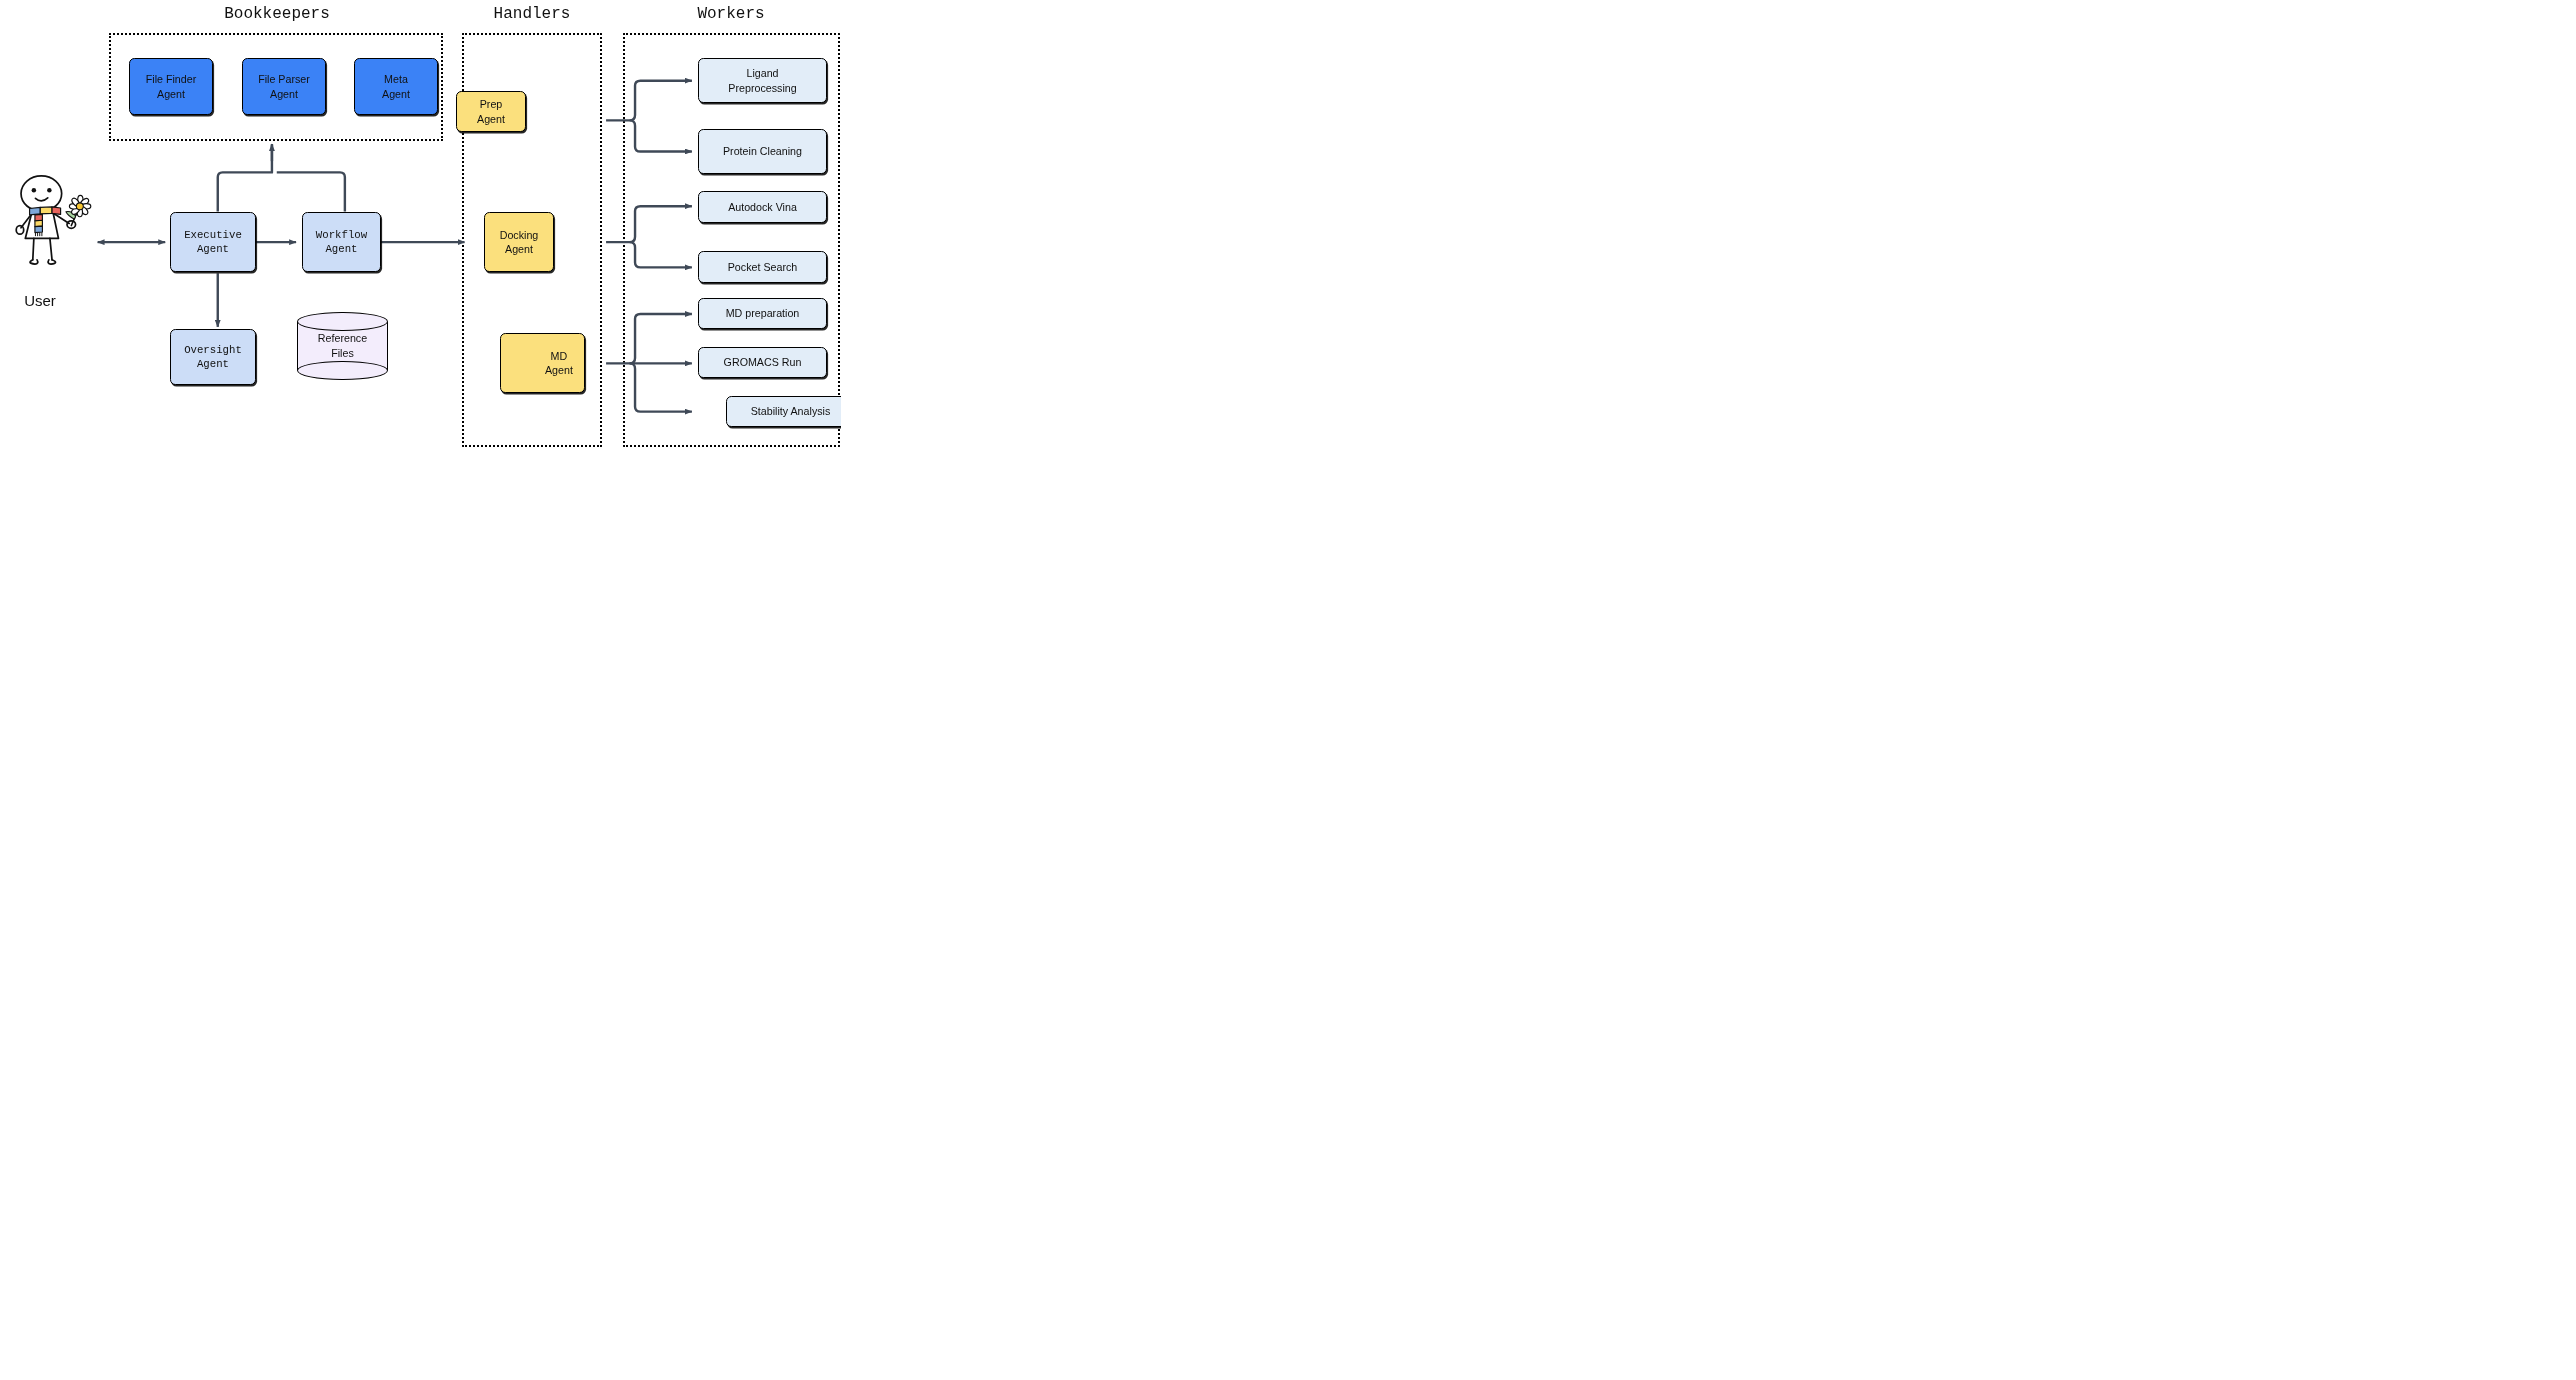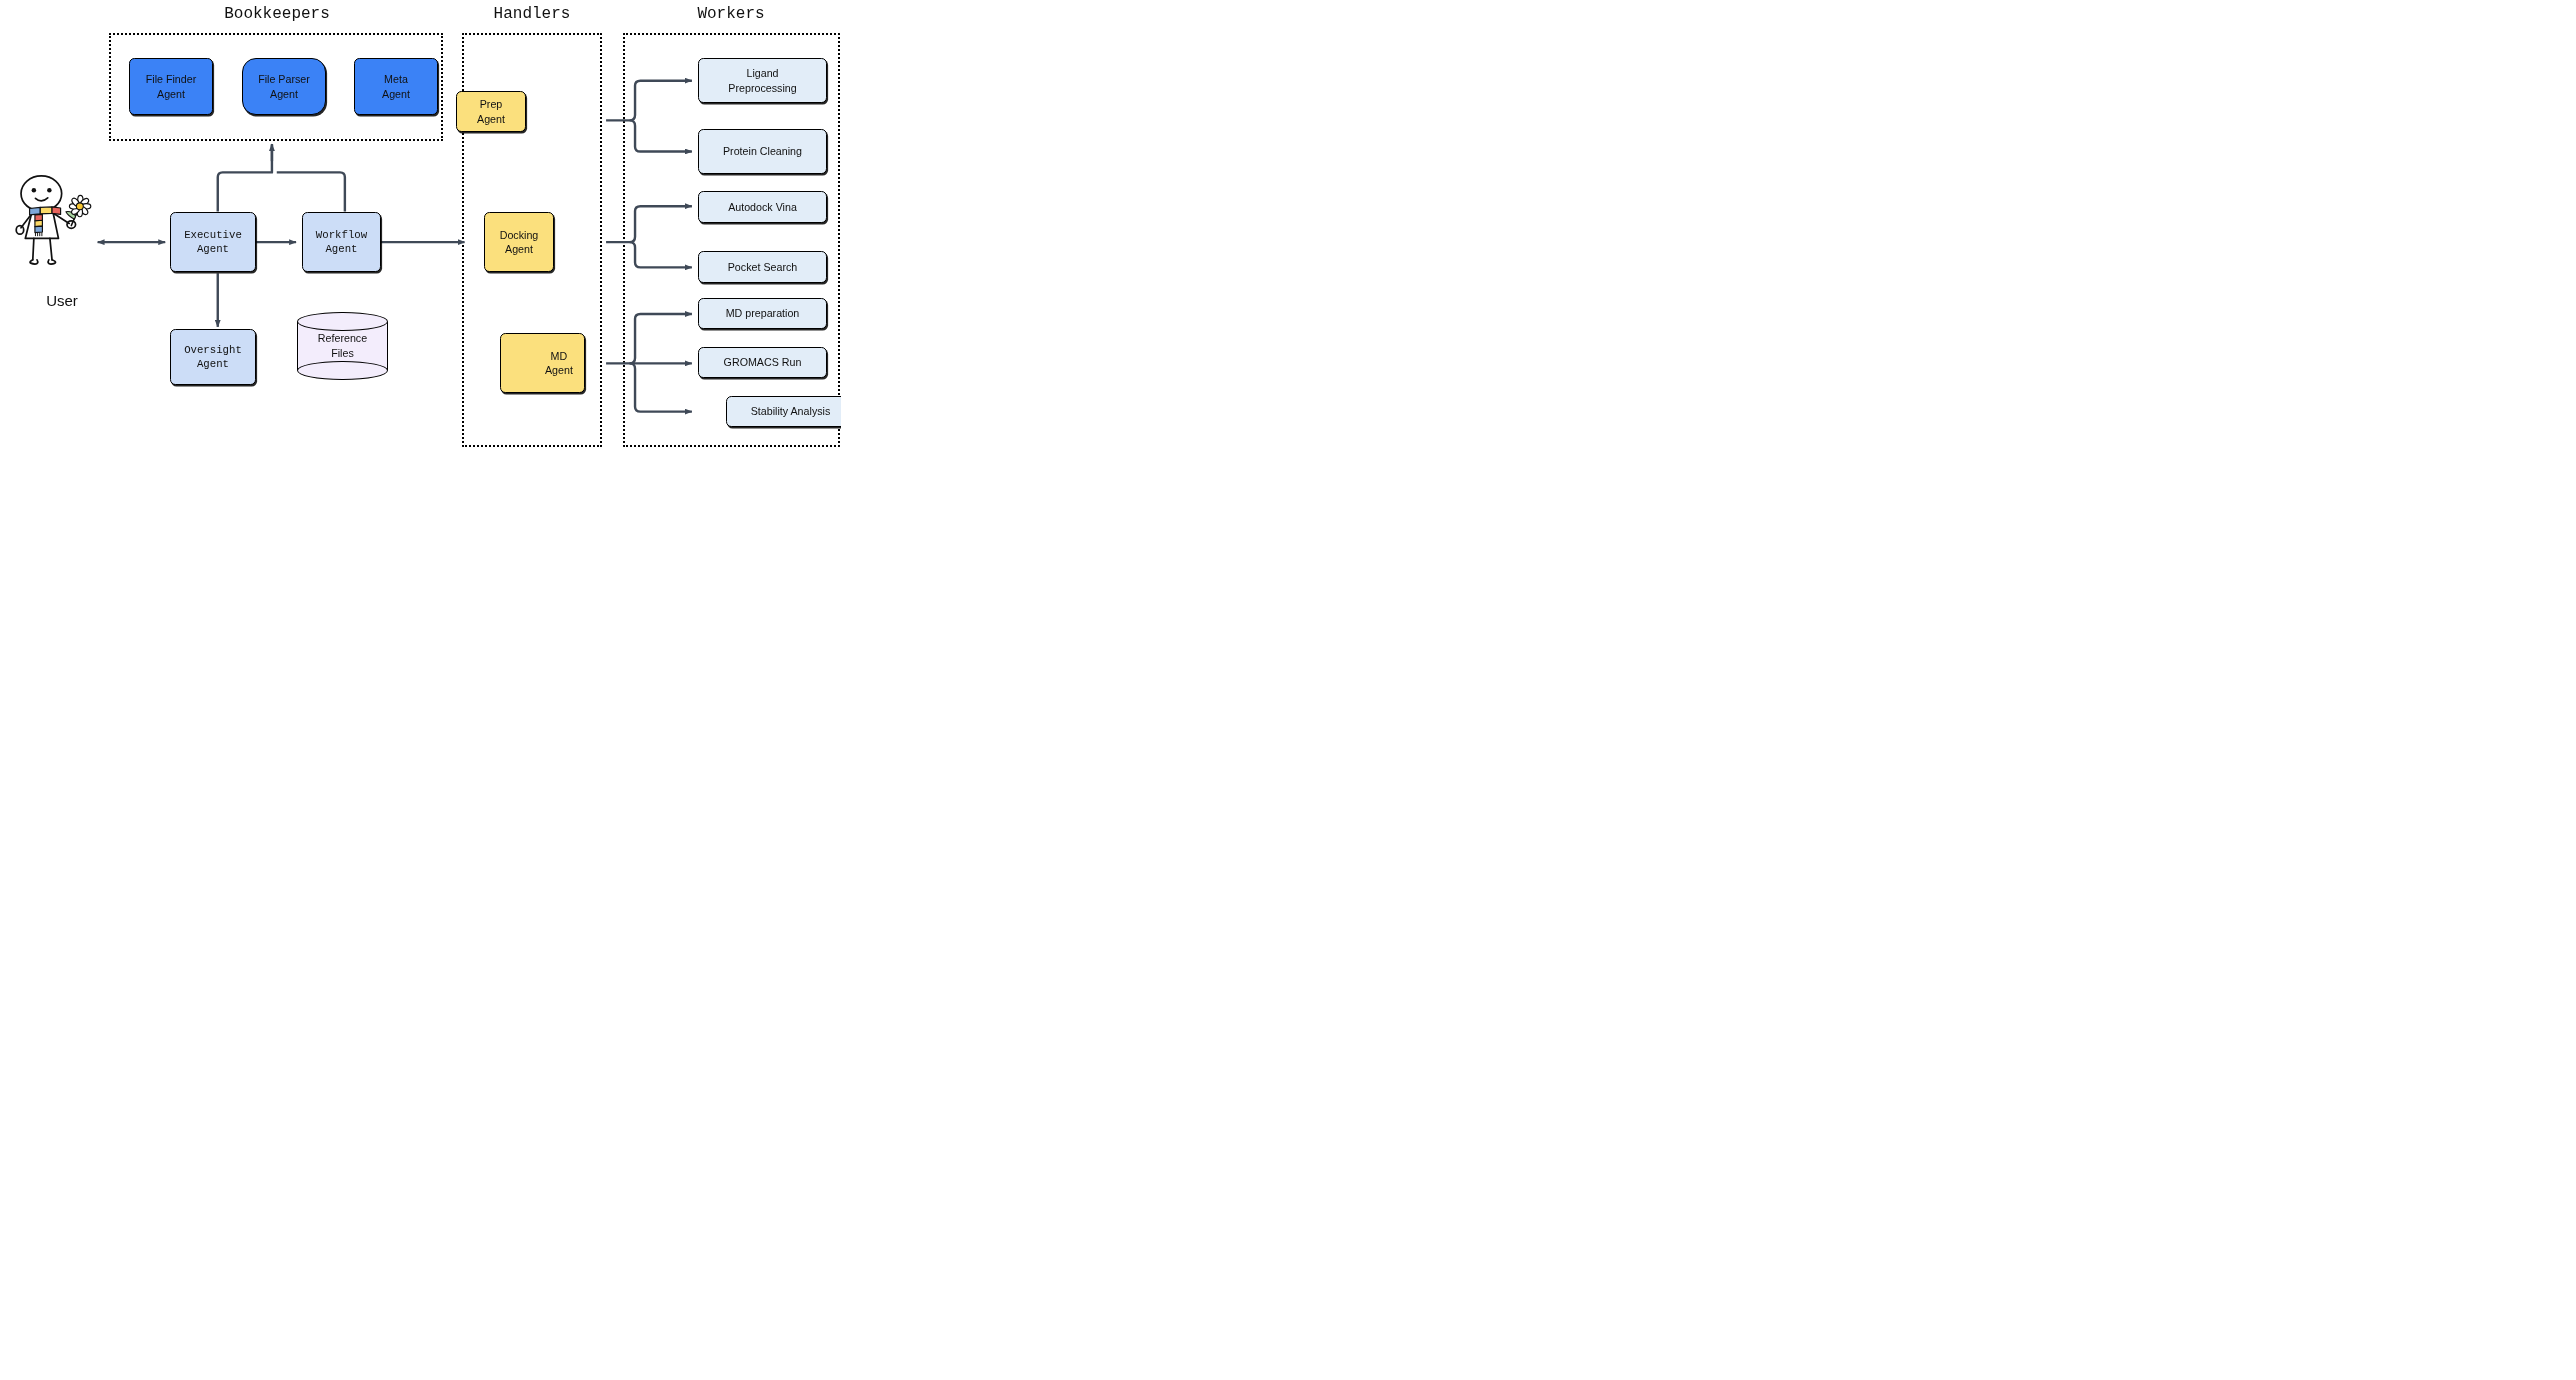--- a/index.html
+++ b/index.html
@@ -128,7 +128,7 @@
 
   <div class="node pink" style="left:129px;top:58px;width:84px;height:57px;white-space:pre-line;">File Finder
 Agent</div>
-  <div class="node pink" style="left:242px;top:58px;width:84px;height:57px;white-space:pre-line;border-radius:14px;">File Parser
+  <div class="node pink" style="left:242px;top:58px;width:84px;height:57px;white-space:pre-line;">File Parser
 Agent</div>
   <div class="node pink" style="left:354px;top:58px;width:84px;height:57px;white-space:pre-line;">Meta
 Agent</div>

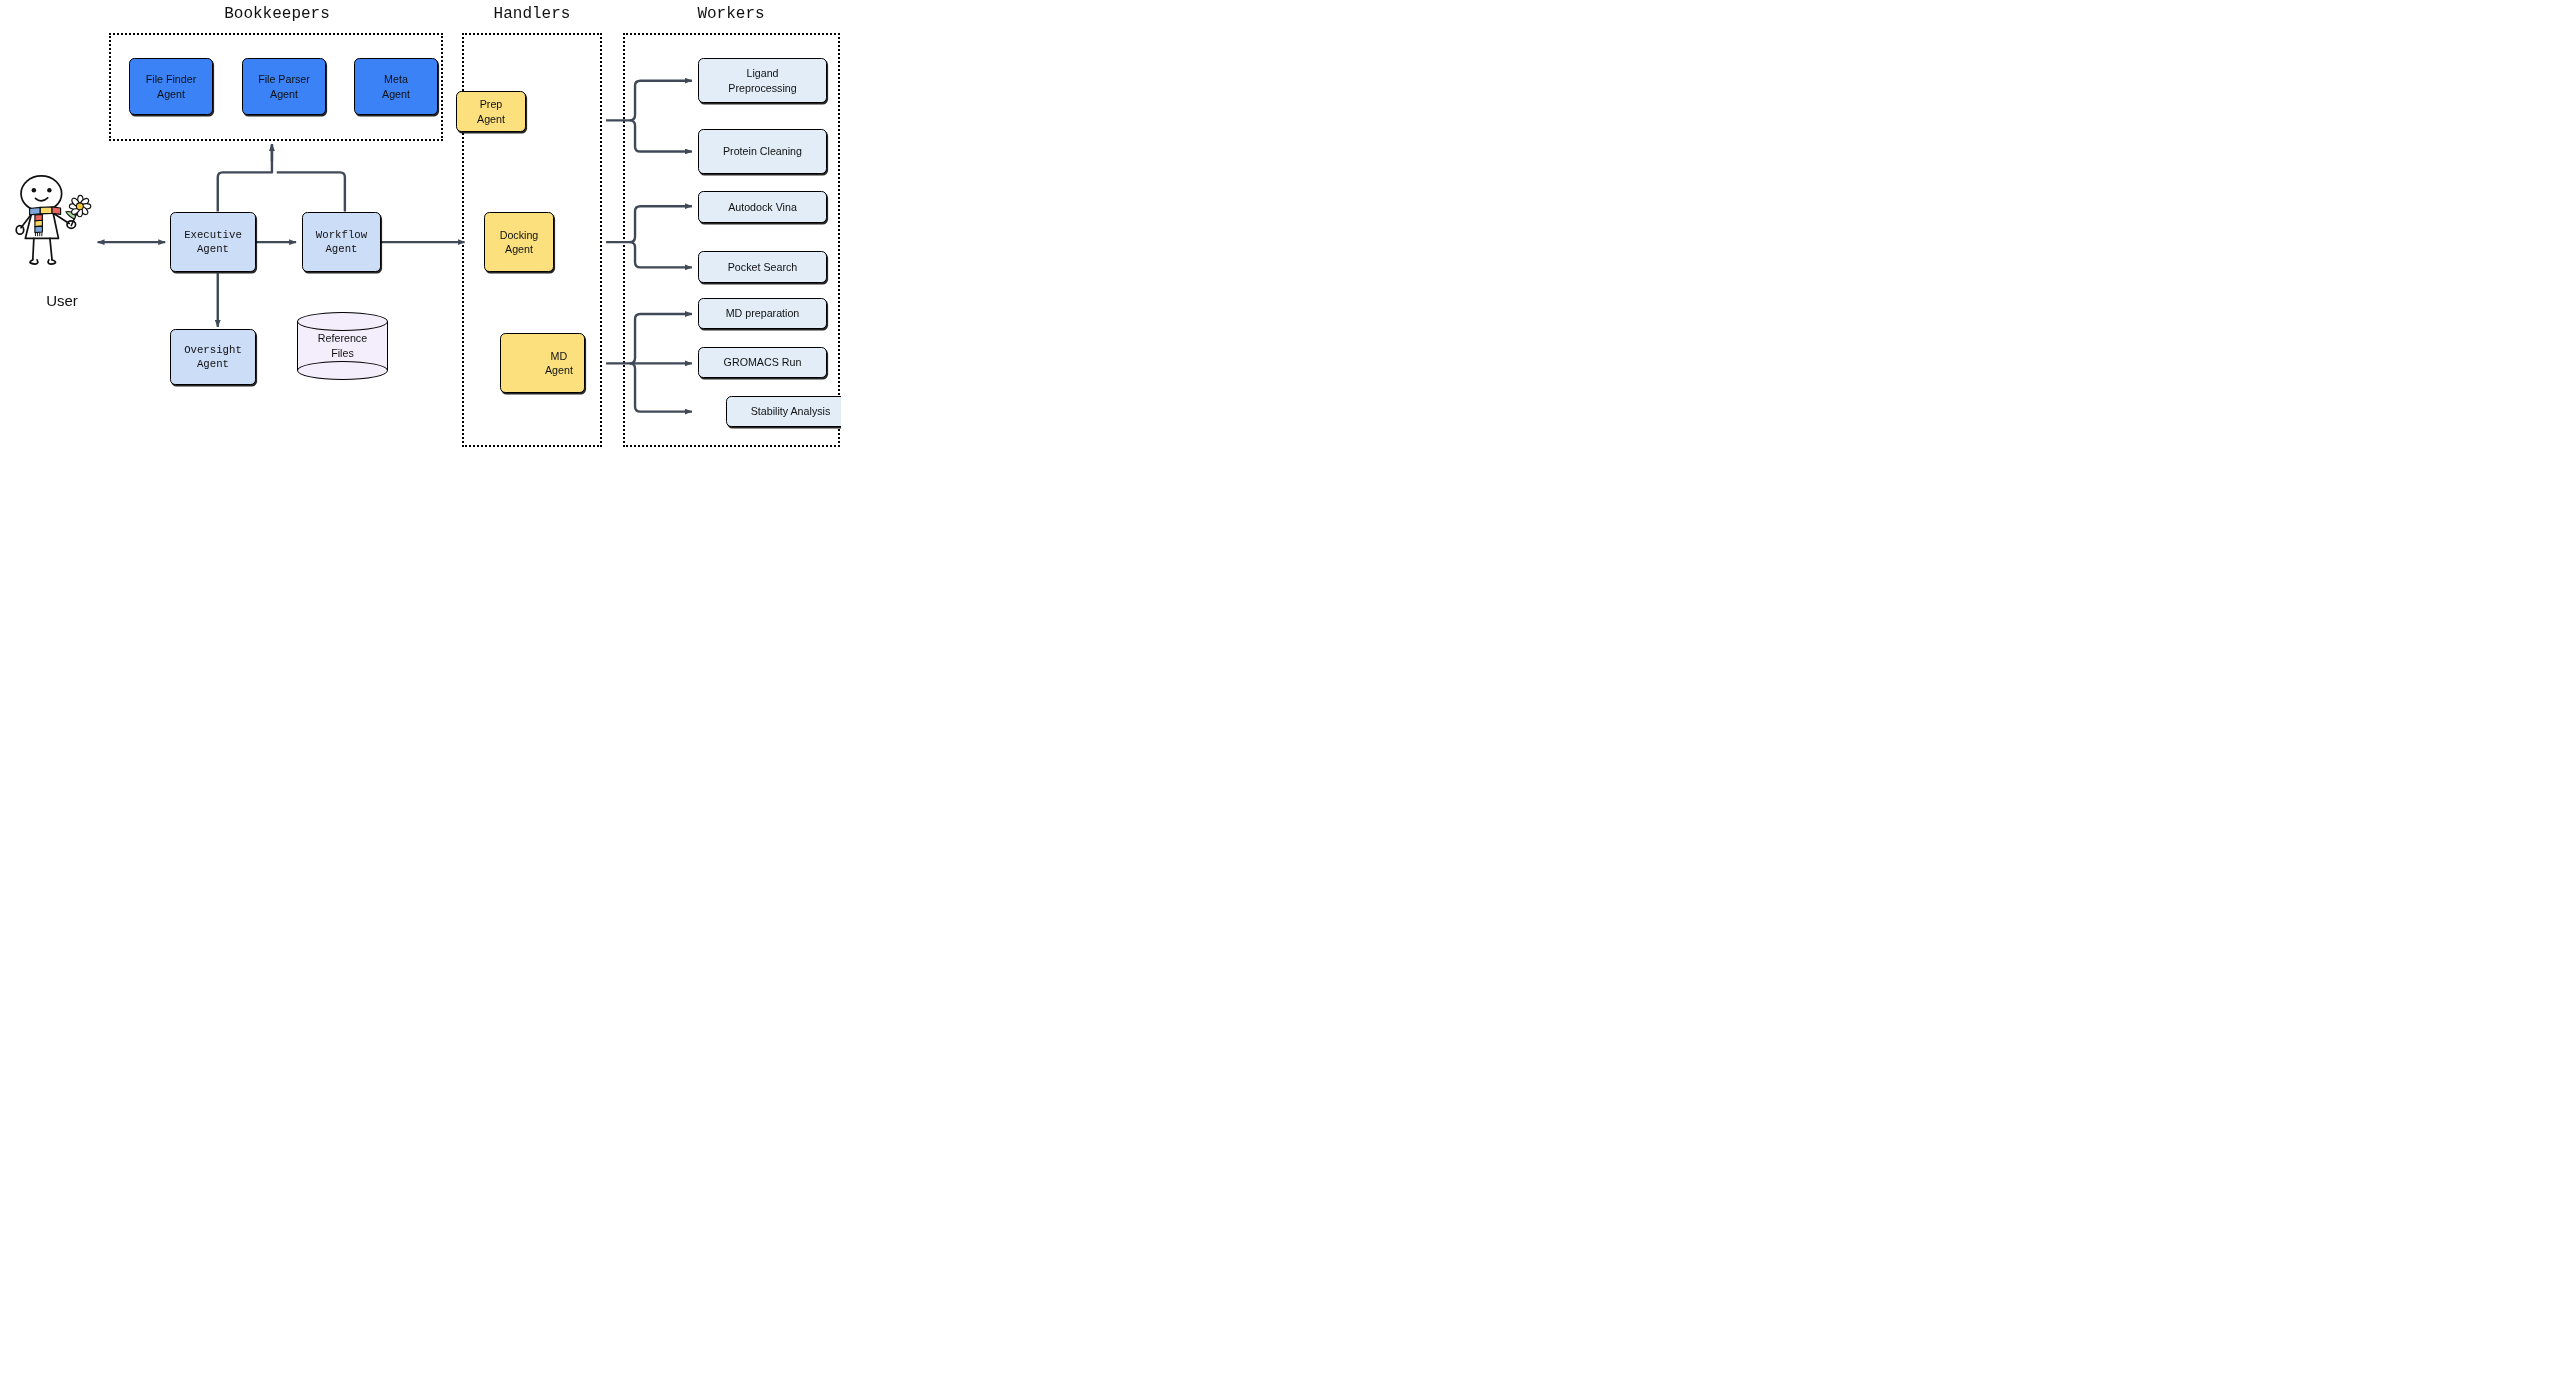--- a/index.html
+++ b/index.html
@@ -124,7 +124,7 @@
       </g>
     </g>
   </svg>
-  <div class="userlbl" style="left:62px;top:292px;">User</div>
+  <div class="userlbl" style="left:40px;top:292px;">User</div>
 
   <div class="node pink" style="left:129px;top:58px;width:84px;height:57px;white-space:pre-line;">File Finder
 Agent</div>

